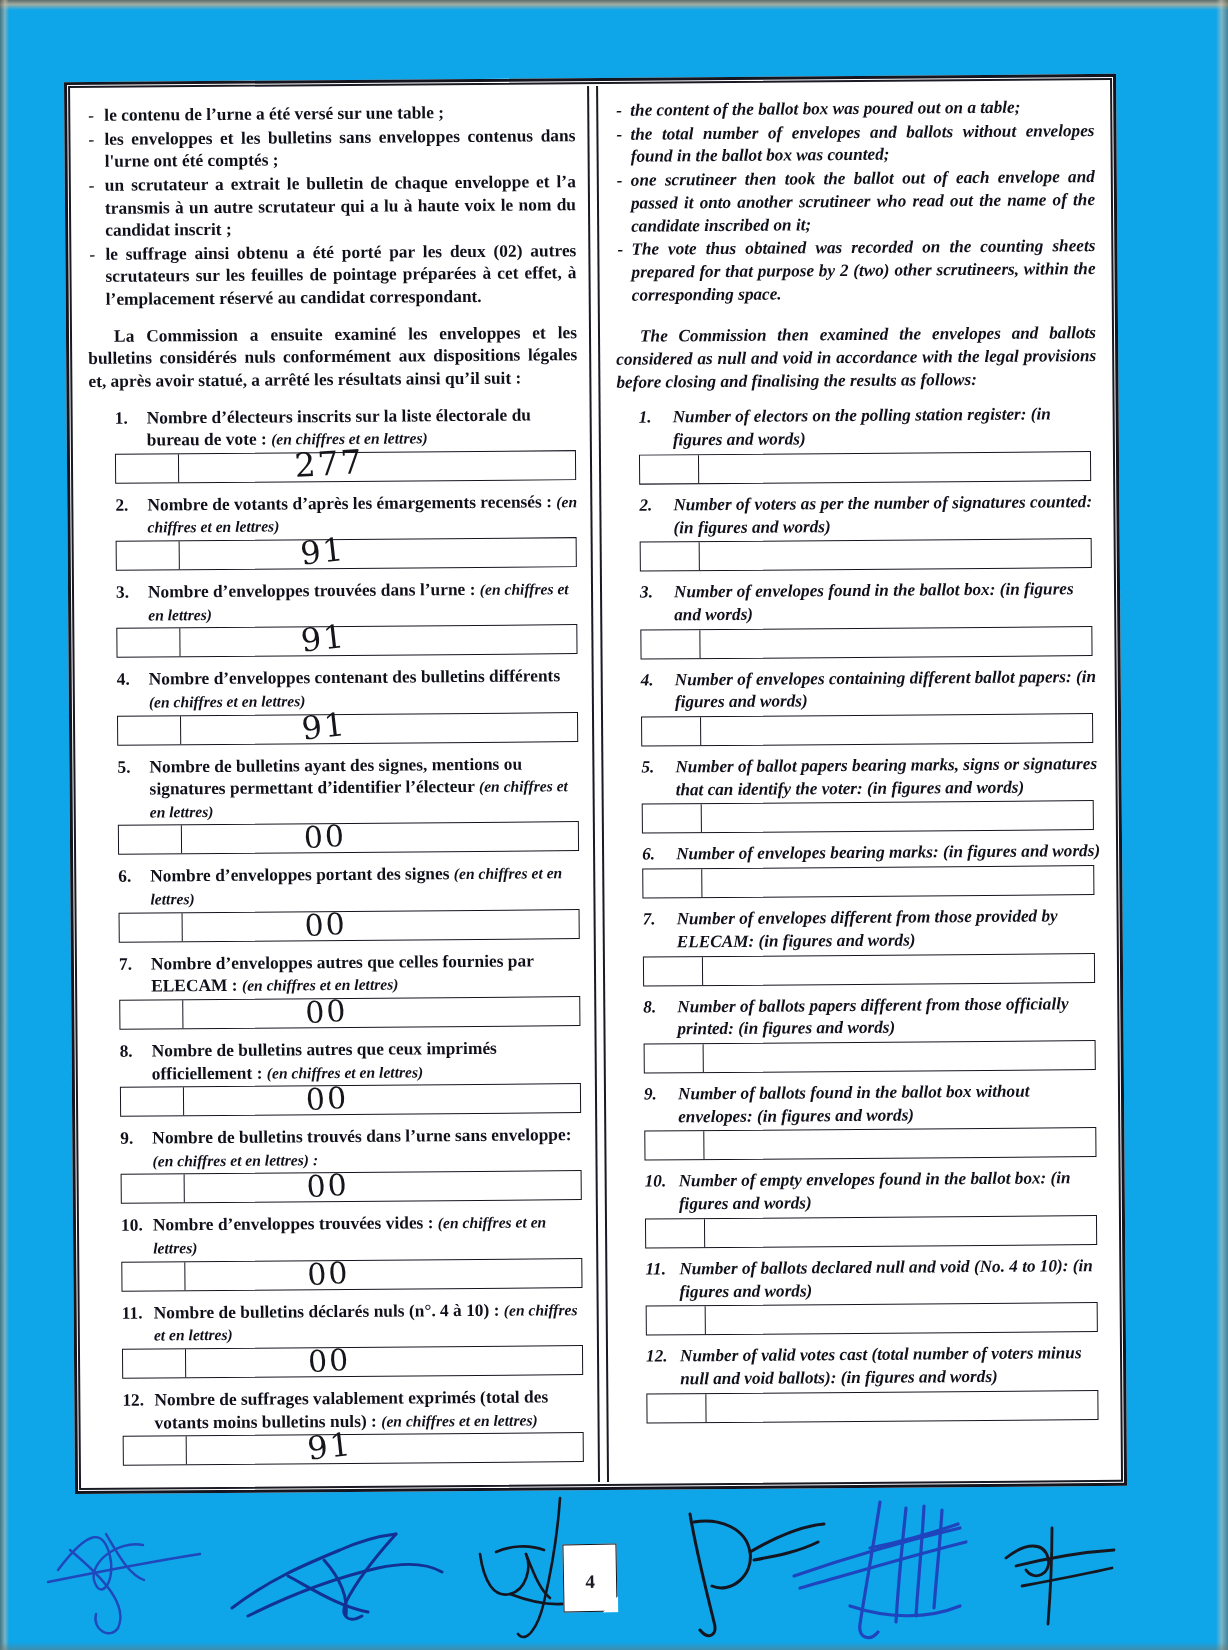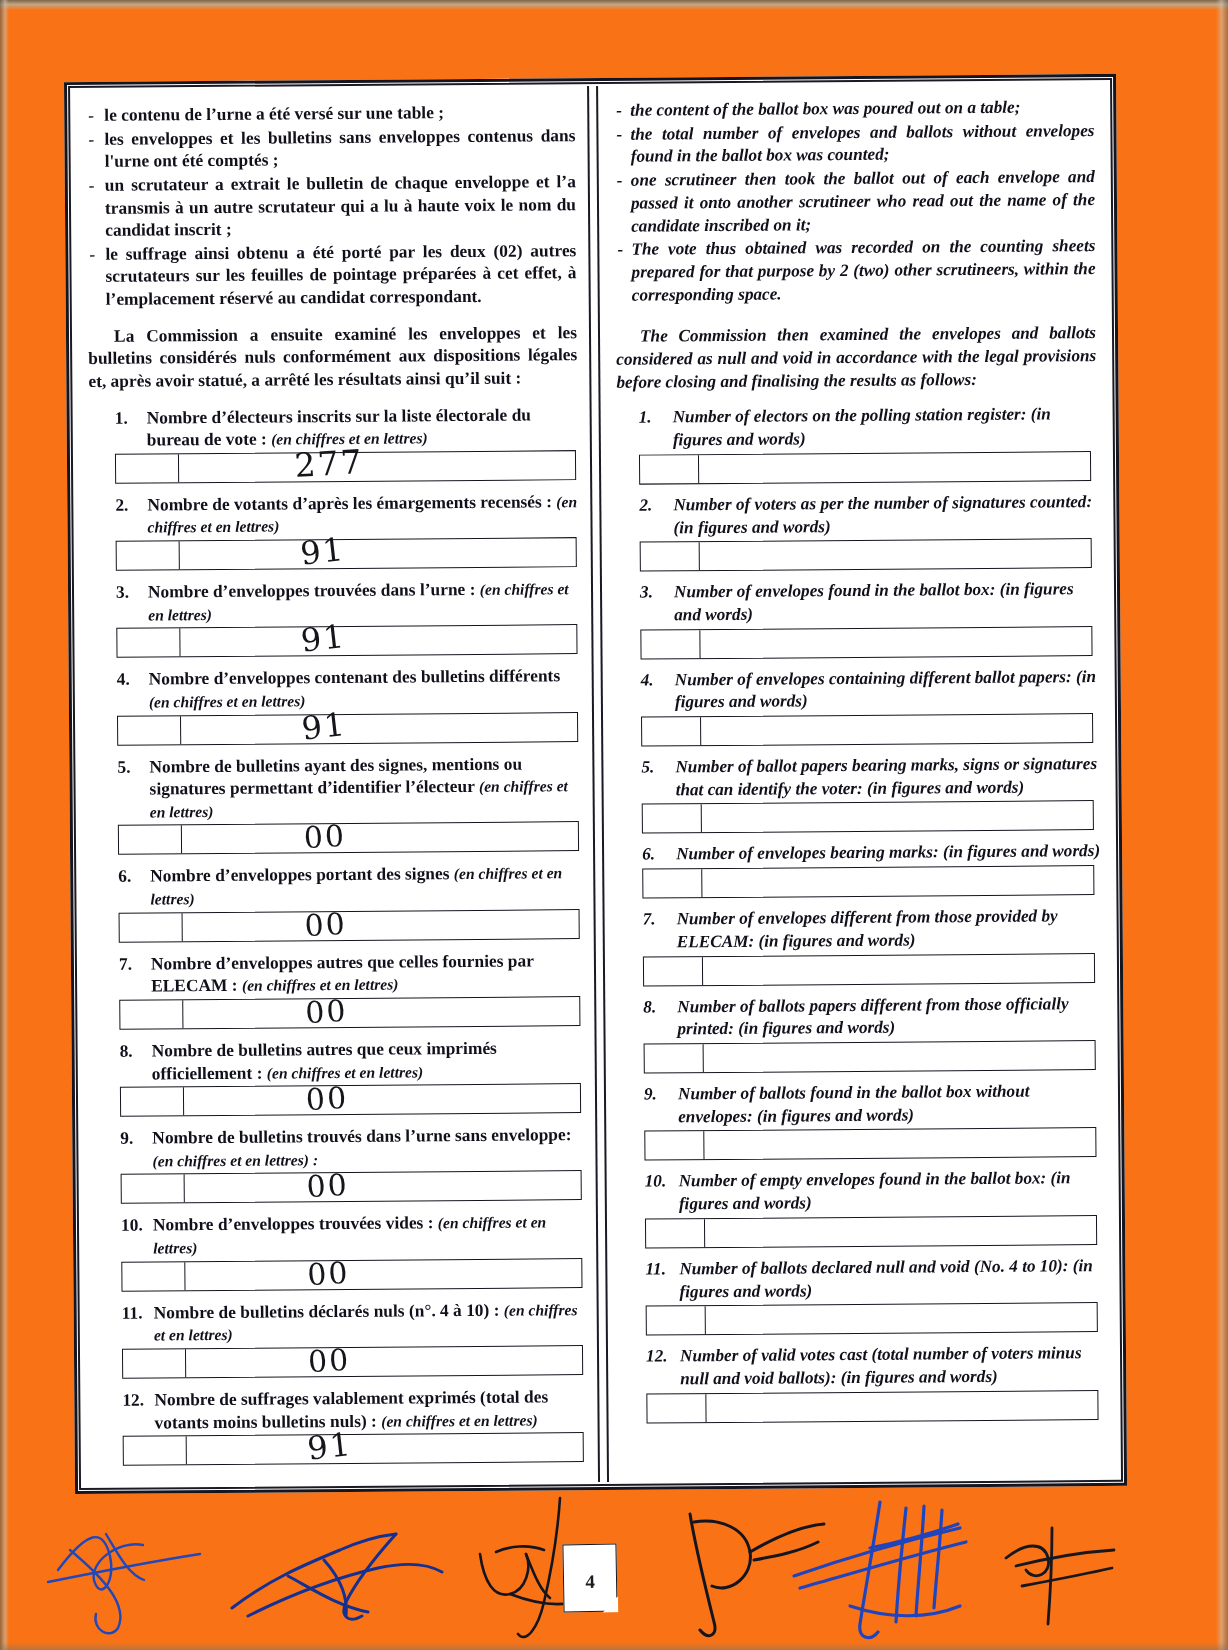--- a/index.html
+++ b/index.html
@@ -11,7 +11,7 @@
     position: relative;
     width: 1228px;
     height: 1650px;
-    background: #f97316;
+    background: #0ea5e9;
     overflow: hidden;
     font-family: "Liberation Serif", "DejaVu Serif", serif;
   }

